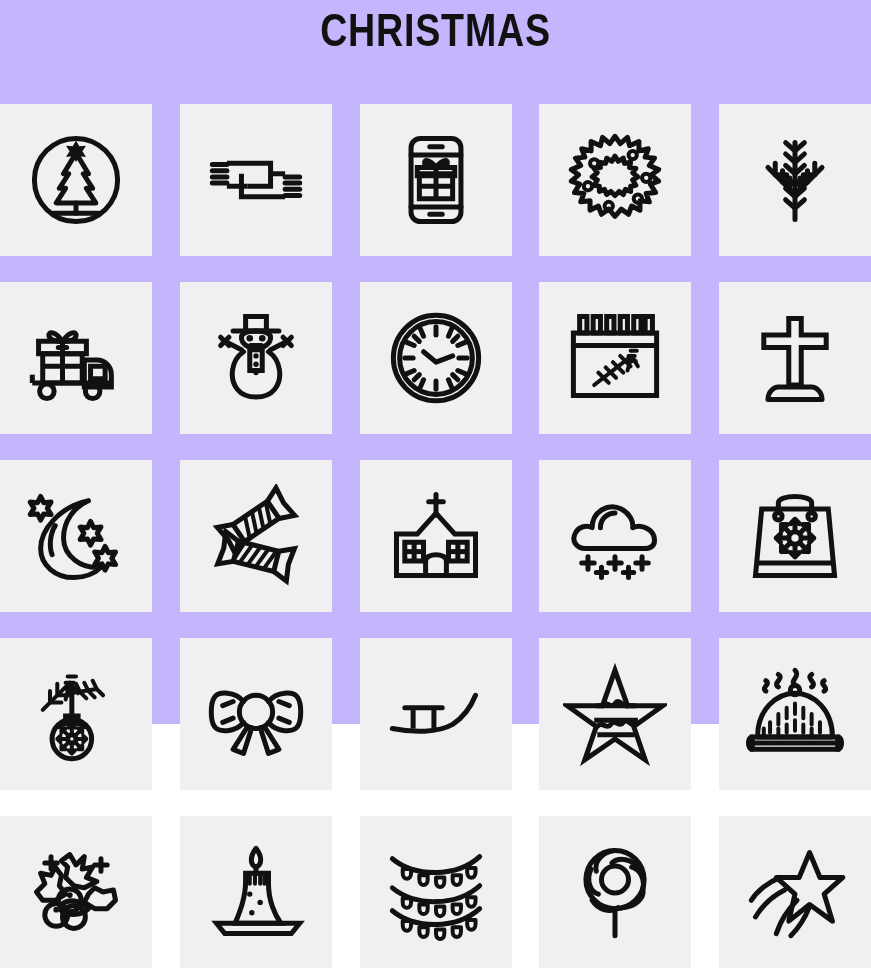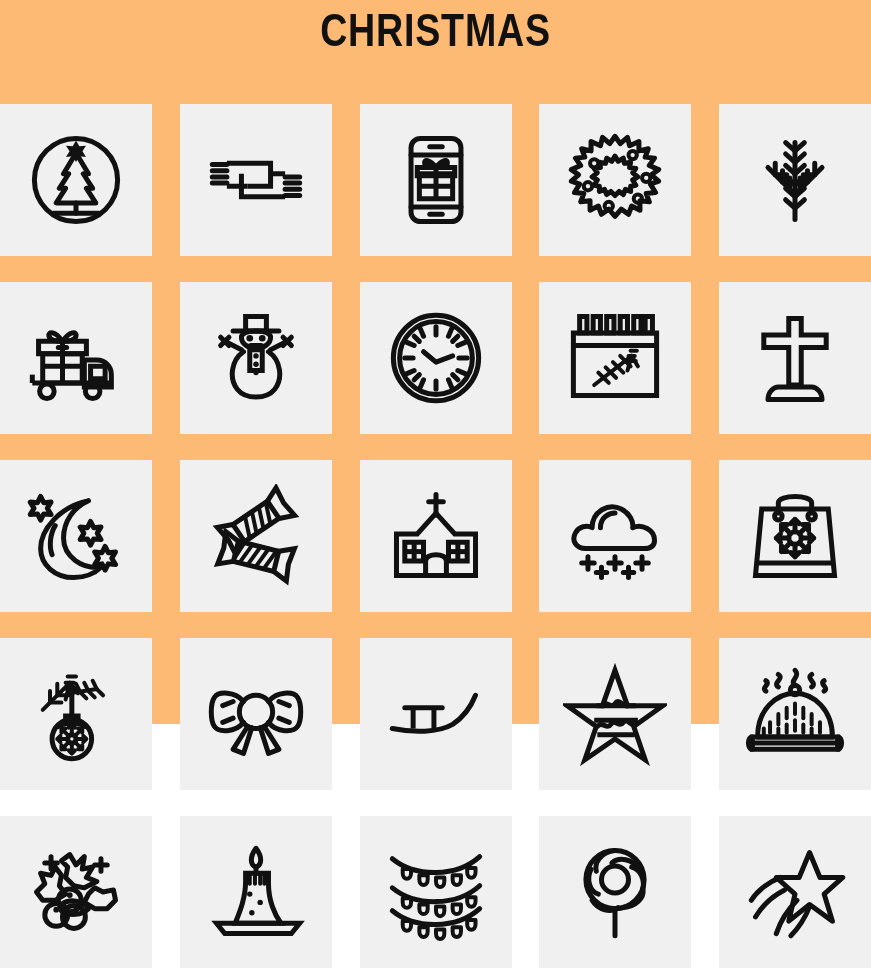--- a/index.html
+++ b/index.html
@@ -17,7 +17,7 @@
     position: relative;
     width: 871px;
     height: 724px;
-    background: #fdba74;
+    background: #c4b5fd;
   }
   #title {
     position: absolute;

